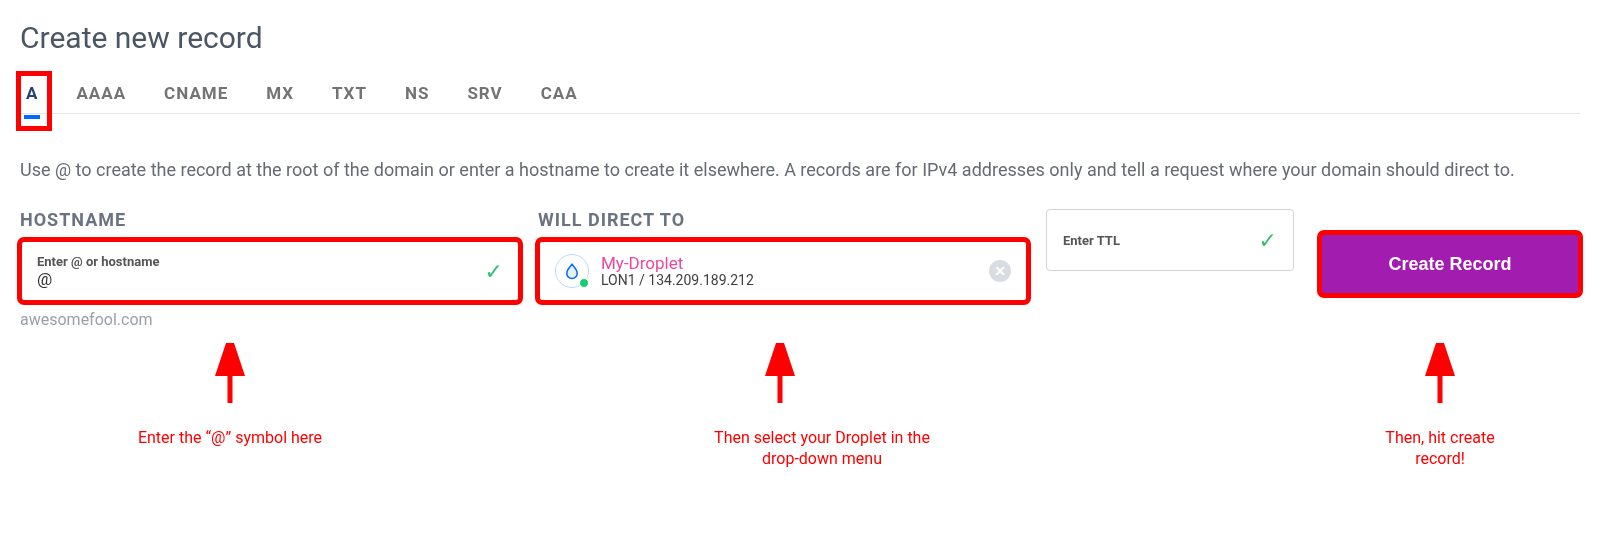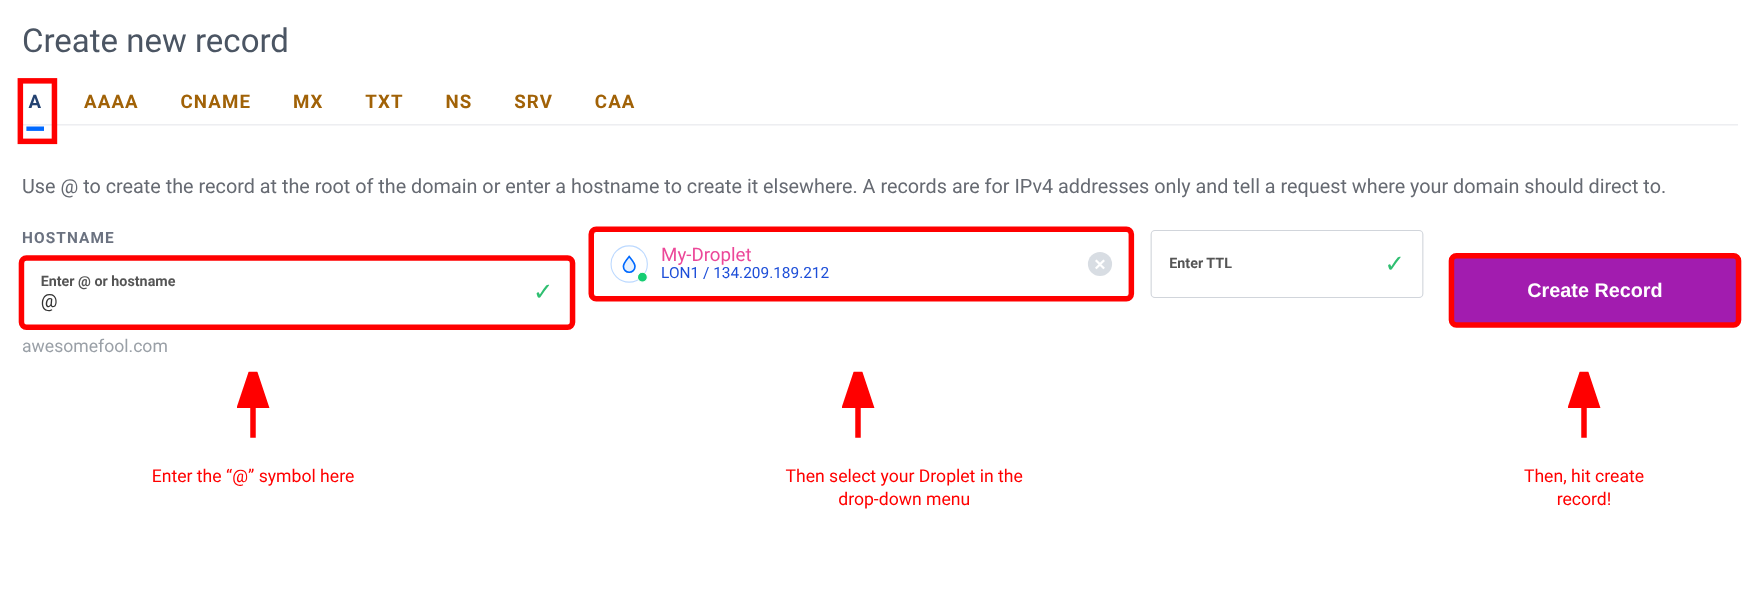--- a/index.html
+++ b/index.html
@@ -29,7 +29,7 @@
     .tab {
       font-size: 17px;
       font-weight: 700;
-      color: #a16207;
+      color: #737373;
       letter-spacing: 1px;
       cursor: pointer;
       position: relative;

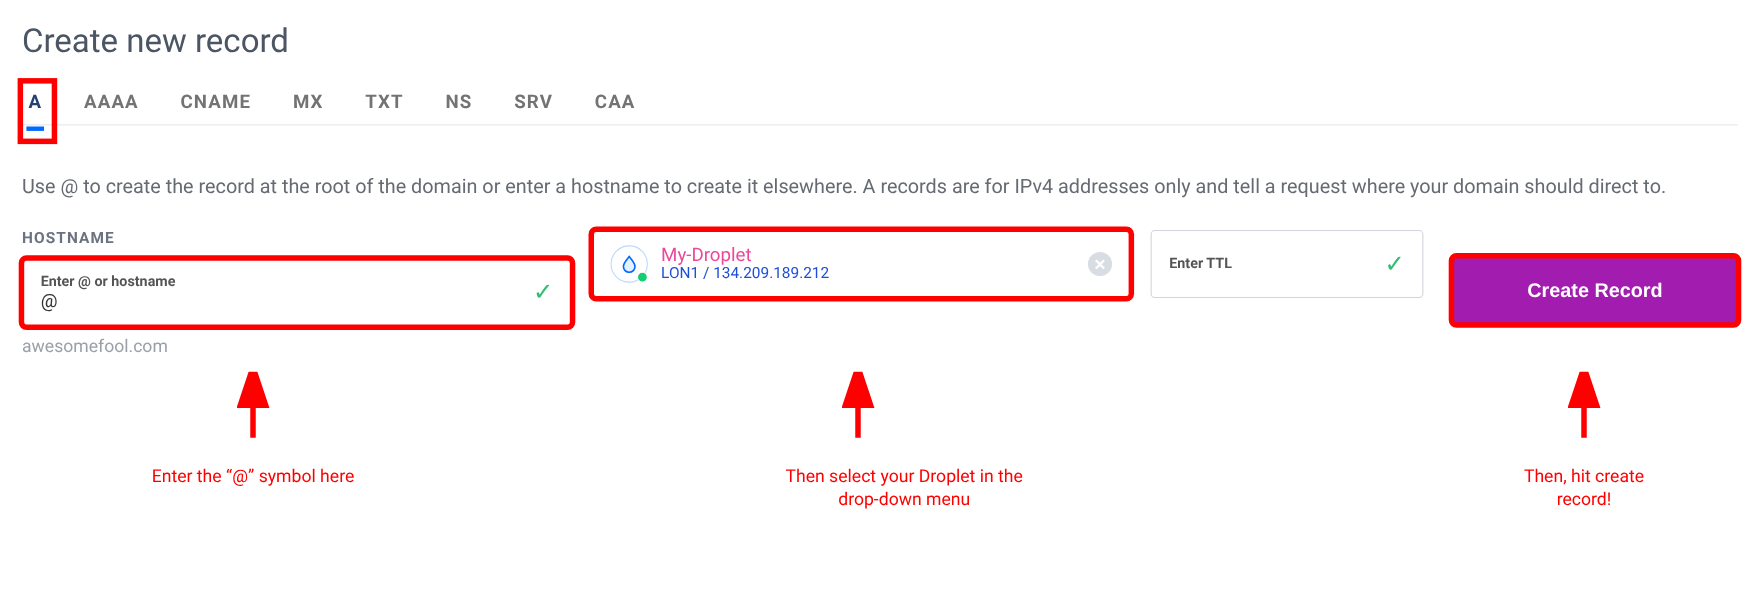--- a/index.html
+++ b/index.html
@@ -77,7 +77,7 @@
     .col-btn { width: 260px; margin-left: auto; padding-top: 24px; }
 
     .col-label {
-      font-size: 14px;
+      font-size: 18px;
       font-weight: 700;
       letter-spacing: 1px;
       color: #6b7280;

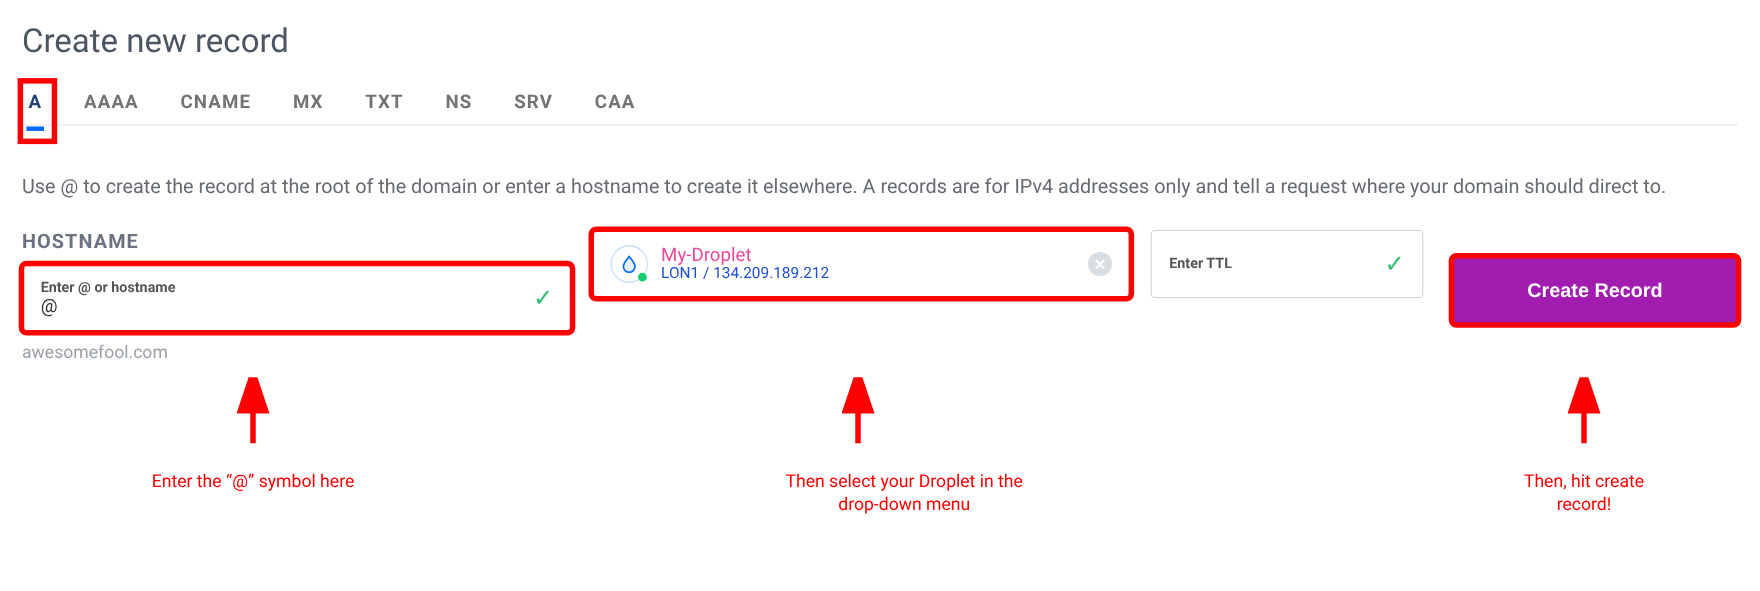--- a/index.html
+++ b/index.html
@@ -198,6 +198,7 @@
   </div>
 
   <div class="col col-direct">
+    <div class="col-label">WILL DIRECT TO</div>
     <div class="input-box highlighted">
       <div class="droplet-icon">
         <svg viewBox="0 0 24 24" fill="none" stroke="#0069ff" stroke-width="2">

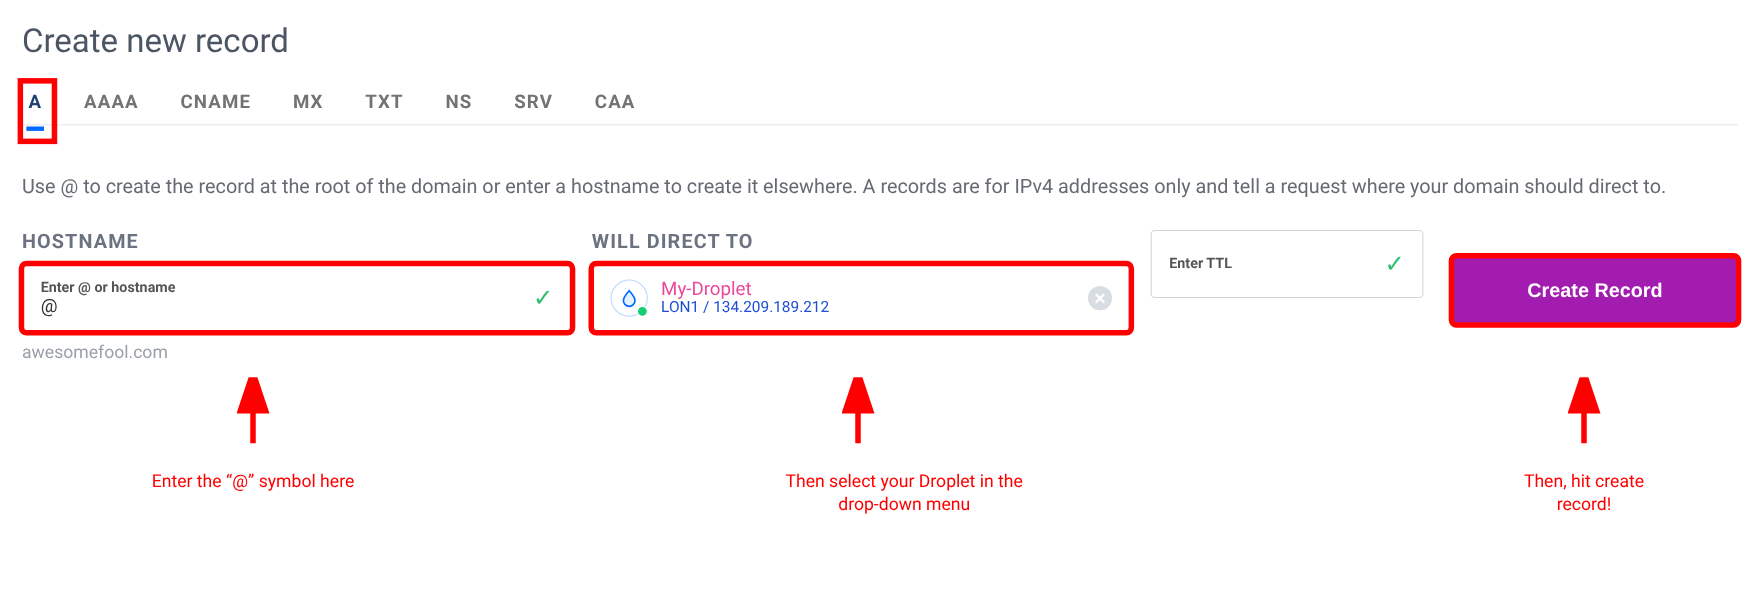--- a/index.html
+++ b/index.html
@@ -124,7 +124,7 @@
       background: #15cd72; border: 1.5px solid #fff;
     }
     .drop-title { font-size: 17px; font-weight: 400; color: #ec4899; line-height: 1.1; }
-    .drop-sub { font-size: 14px; color: #1d4ed8; }
+    .drop-sub { font-size: 14px; color: #404040; }
 
     .helper-text {
       font-size: 16px;

